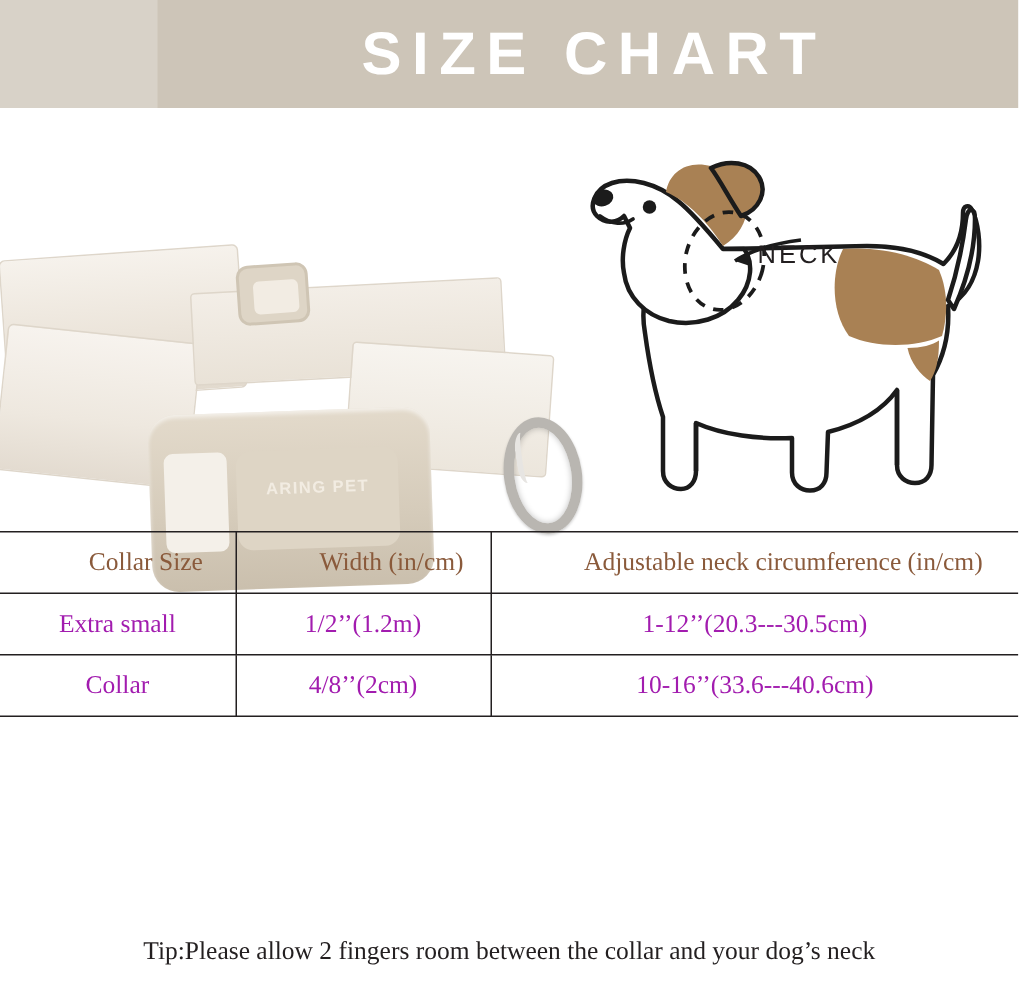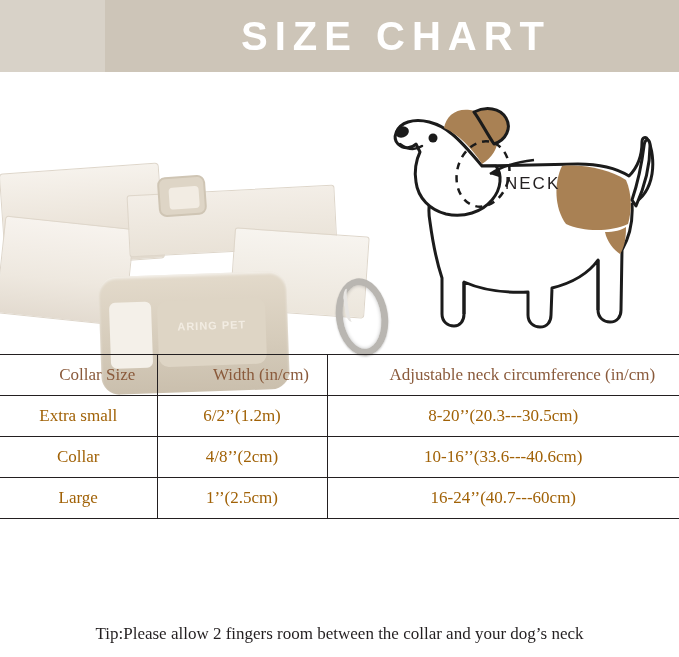--- a/index.html
+++ b/index.html
@@ -171,7 +171,7 @@
   }
   .neck-label {
     position: absolute;
-    left: 505px; top: 102px;
+    left: 505px; top: 88px;
     color: #231f20;
     font-family: "Liberation Sans", sans-serif;
     font-size: 17px;

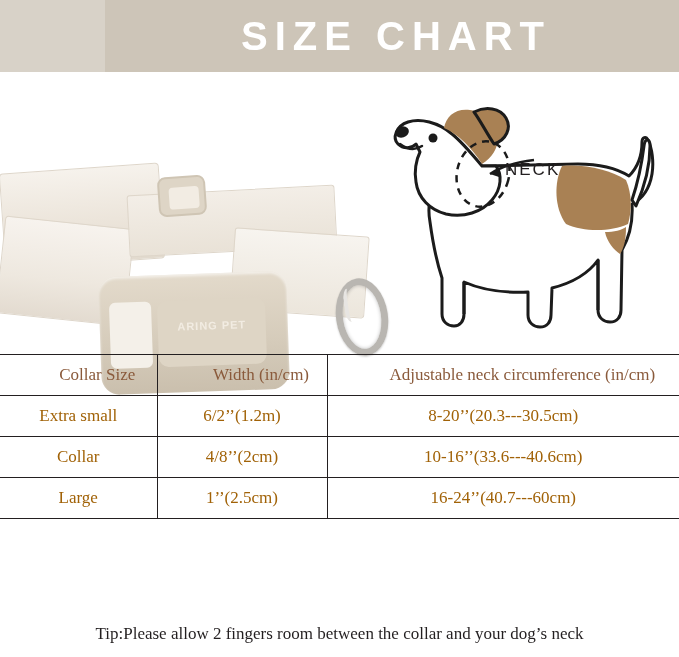--- a/index.html
+++ b/index.html
@@ -195,7 +195,7 @@
     text-align: center;
     vertical-align: middle;
     font-size: 17px;
-    color: #a16207;
+    color: #a21caf;
     font-family: "Liberation Serif", serif;
   }
   table.size-table th {

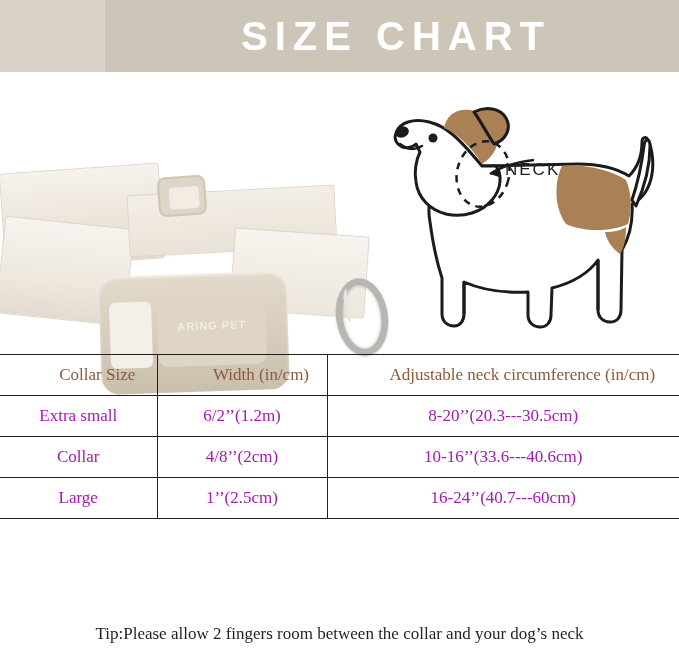--- a/index.html
+++ b/index.html
@@ -295,7 +295,7 @@
       <tbody>
         <tr>
           <td>Extra small</td>
-          <td>6/2’’(1.2m)</td>
+          <td>1/2’’(1.2m)</td>
           <td>8-20’’(20.3---30.5cm)</td>
         </tr>
         <tr>

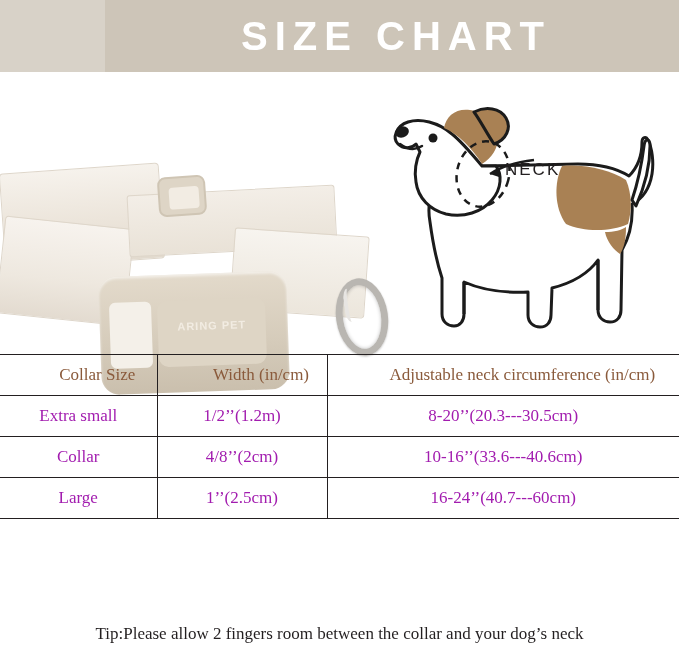--- a/index.html
+++ b/index.html
@@ -296,7 +296,7 @@
         <tr>
           <td>Extra small</td>
           <td>1/2’’(1.2m)</td>
-          <td>8-20’’(20.3---30.5cm)</td>
+          <td>1-12’’(20.3---30.5cm)</td>
         </tr>
         <tr>
           <td>Collar</td>

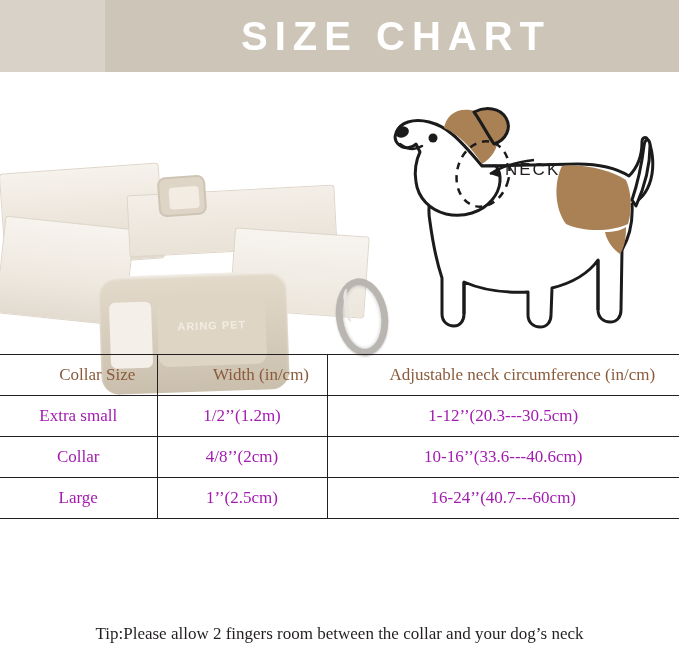--- a/index.html
+++ b/index.html
@@ -303,11 +303,6 @@
           <td>4/8’’(2cm)</td>
           <td>10-16’’(33.6---40.6cm)</td>
         </tr>
-        <tr>
-          <td>Large</td>
-          <td>1’’(2.5cm)</td>
-          <td>16-24’’(40.7---60cm)</td>
-        </tr>
       </tbody>
     </table>
   </div>

